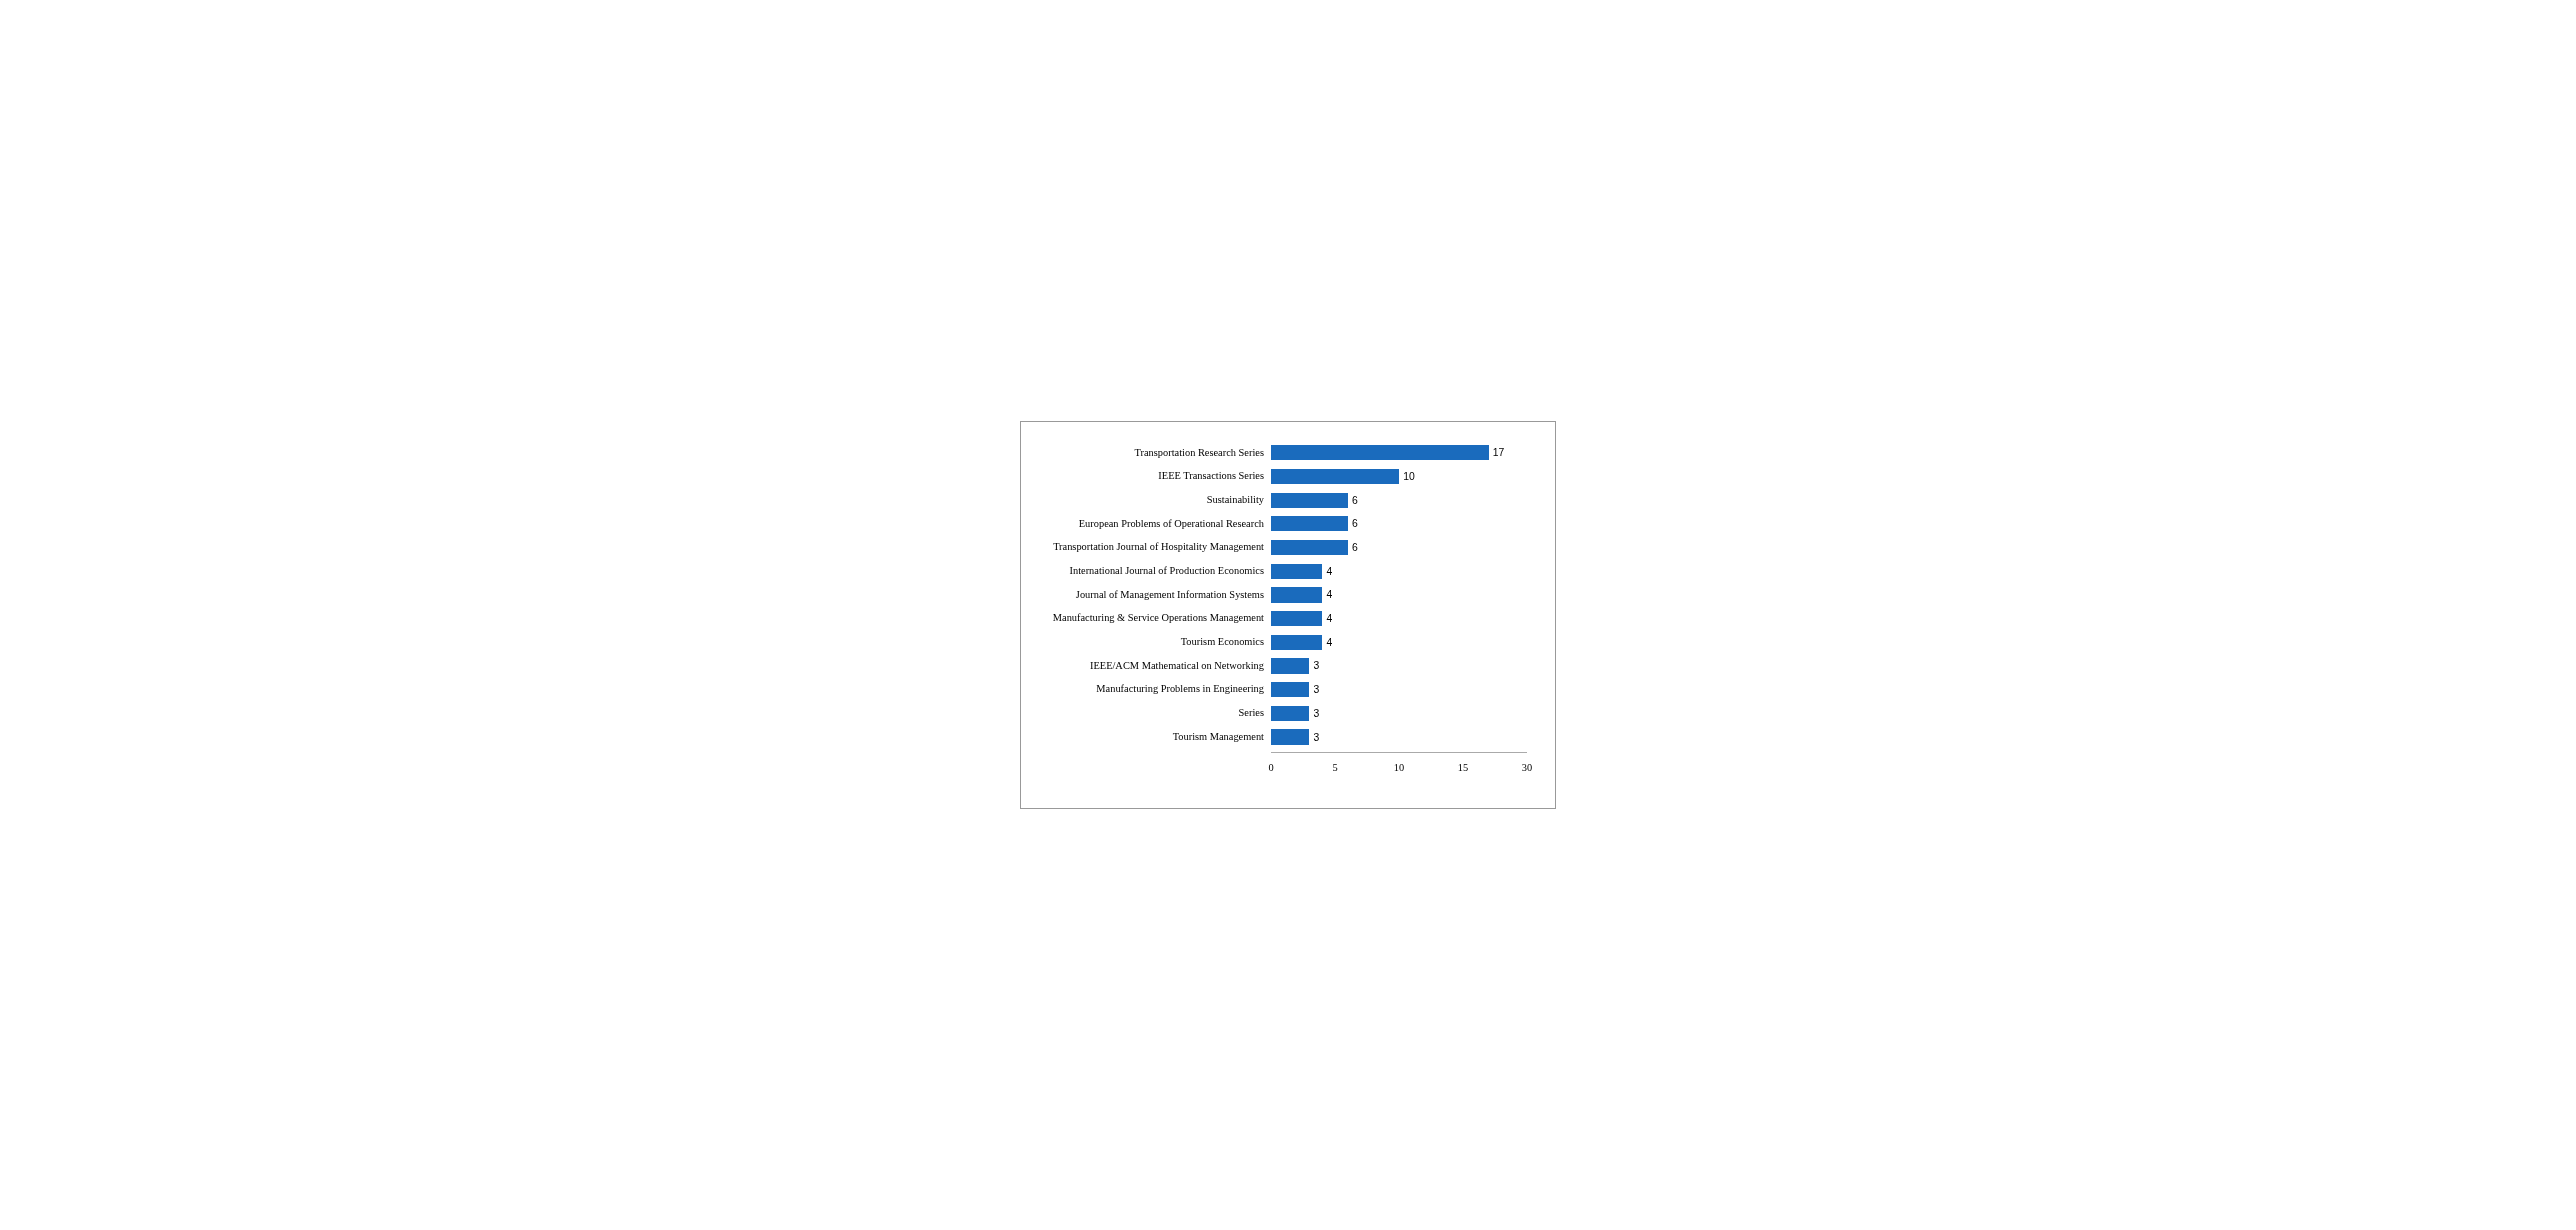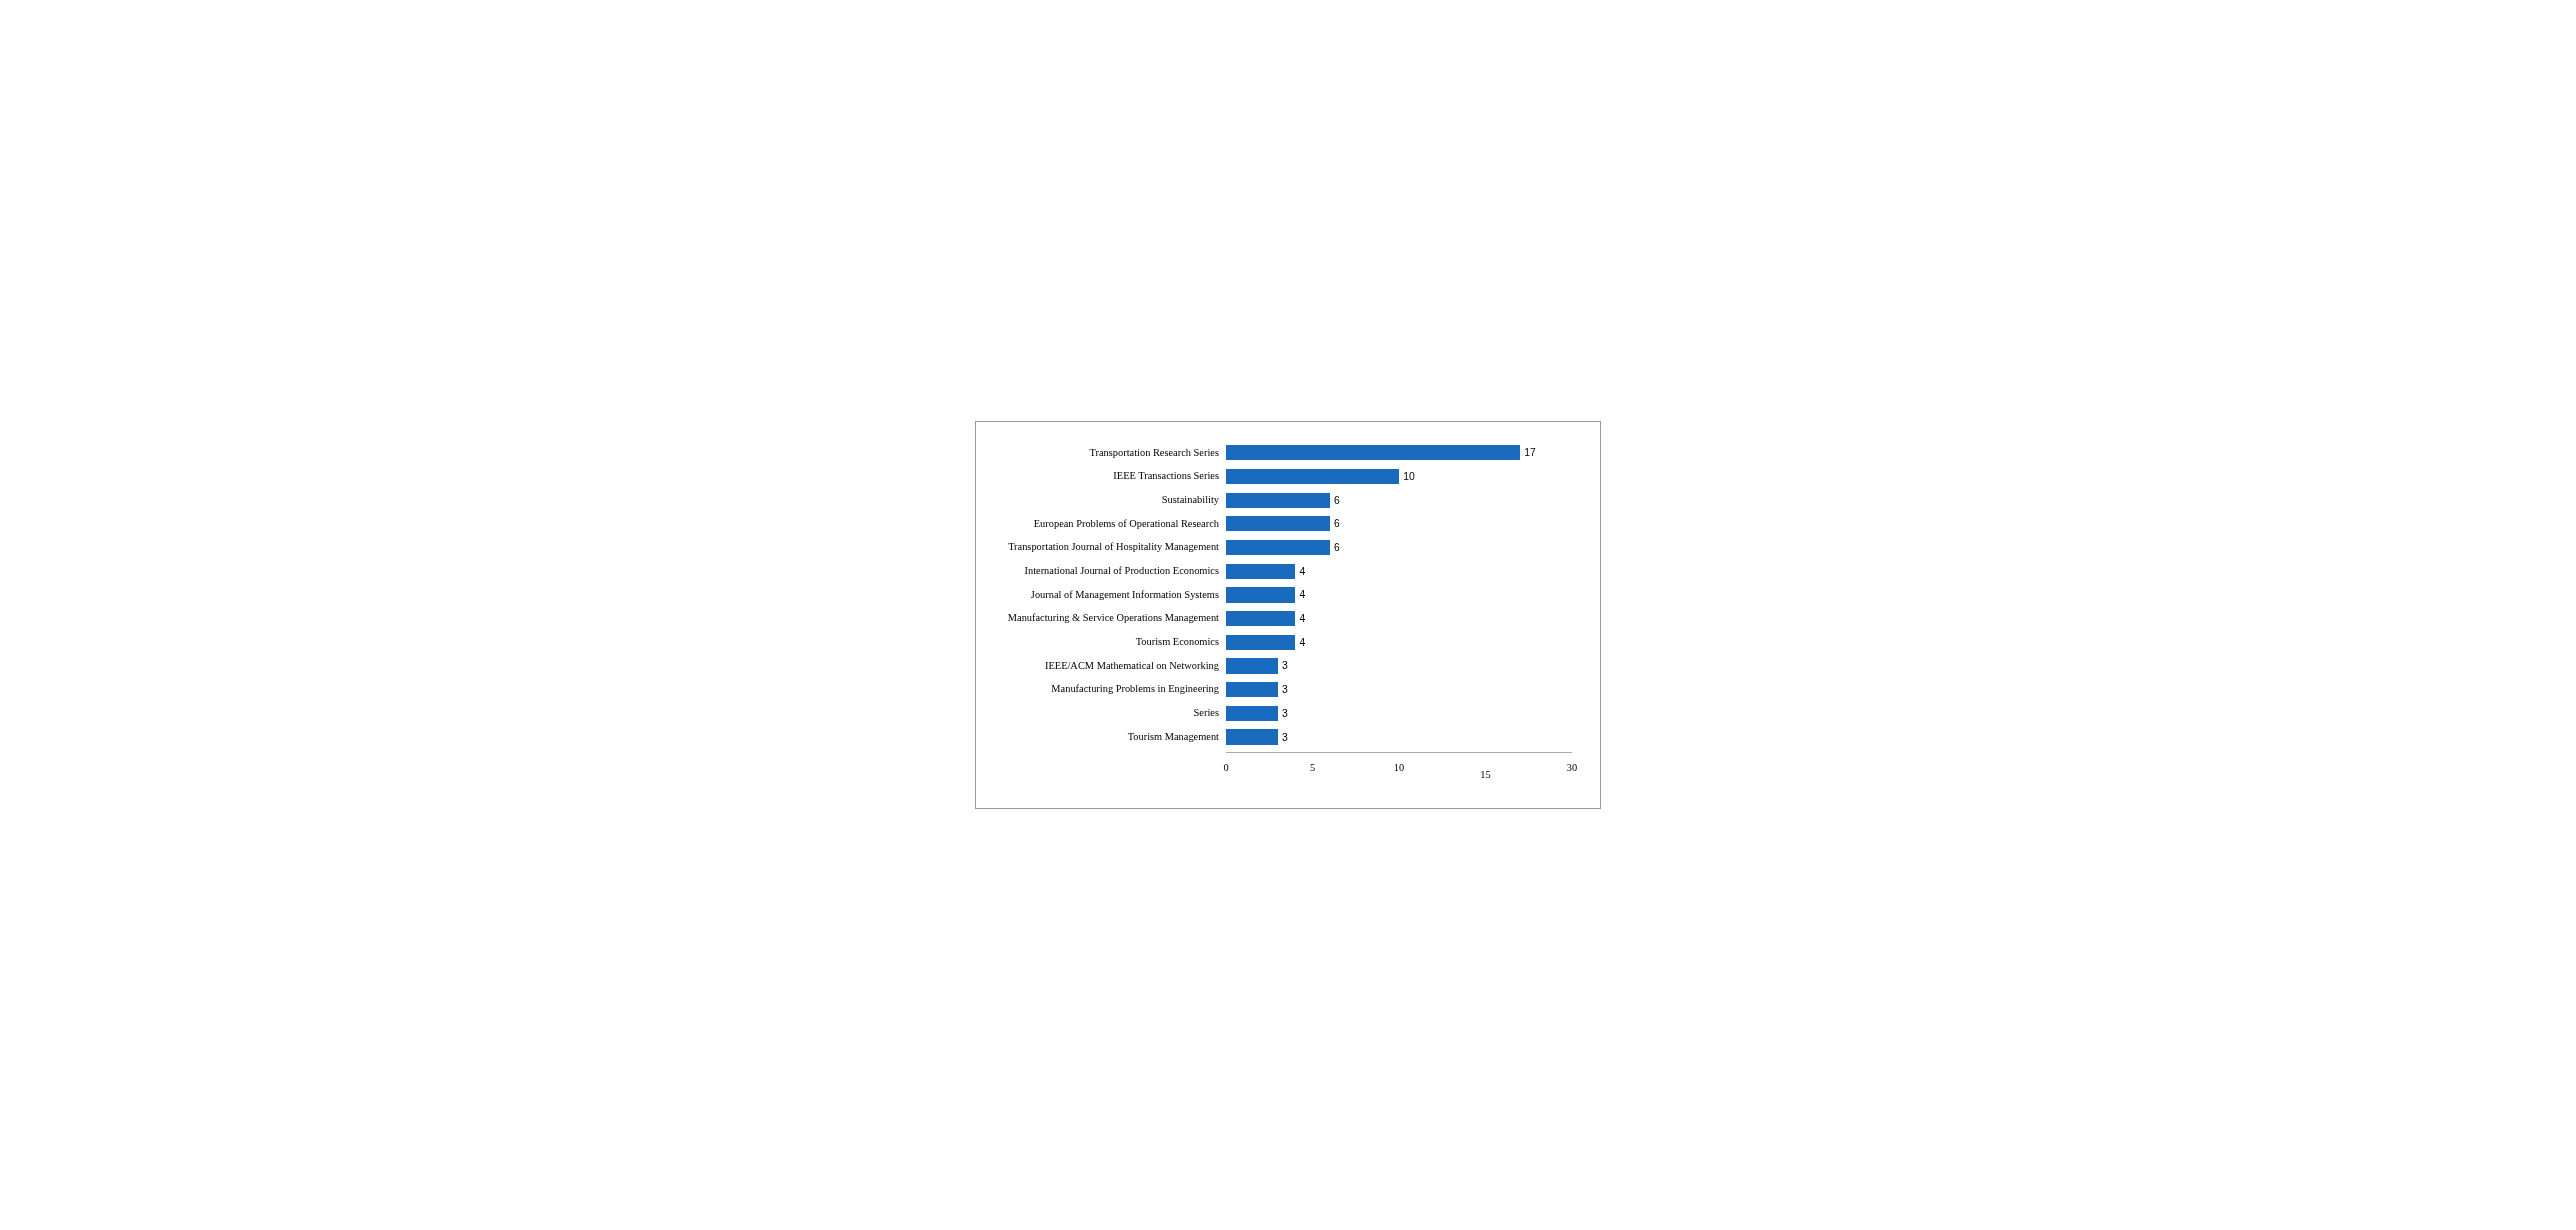--- a/index.html
+++ b/index.html
@@ -18,7 +18,7 @@
       background: #fff;
       border: 1px solid #999;
       padding: 21px 28px 28px 14px;
-      width: 626px;
+      width: 536px;
     }
 
     .chart-area {

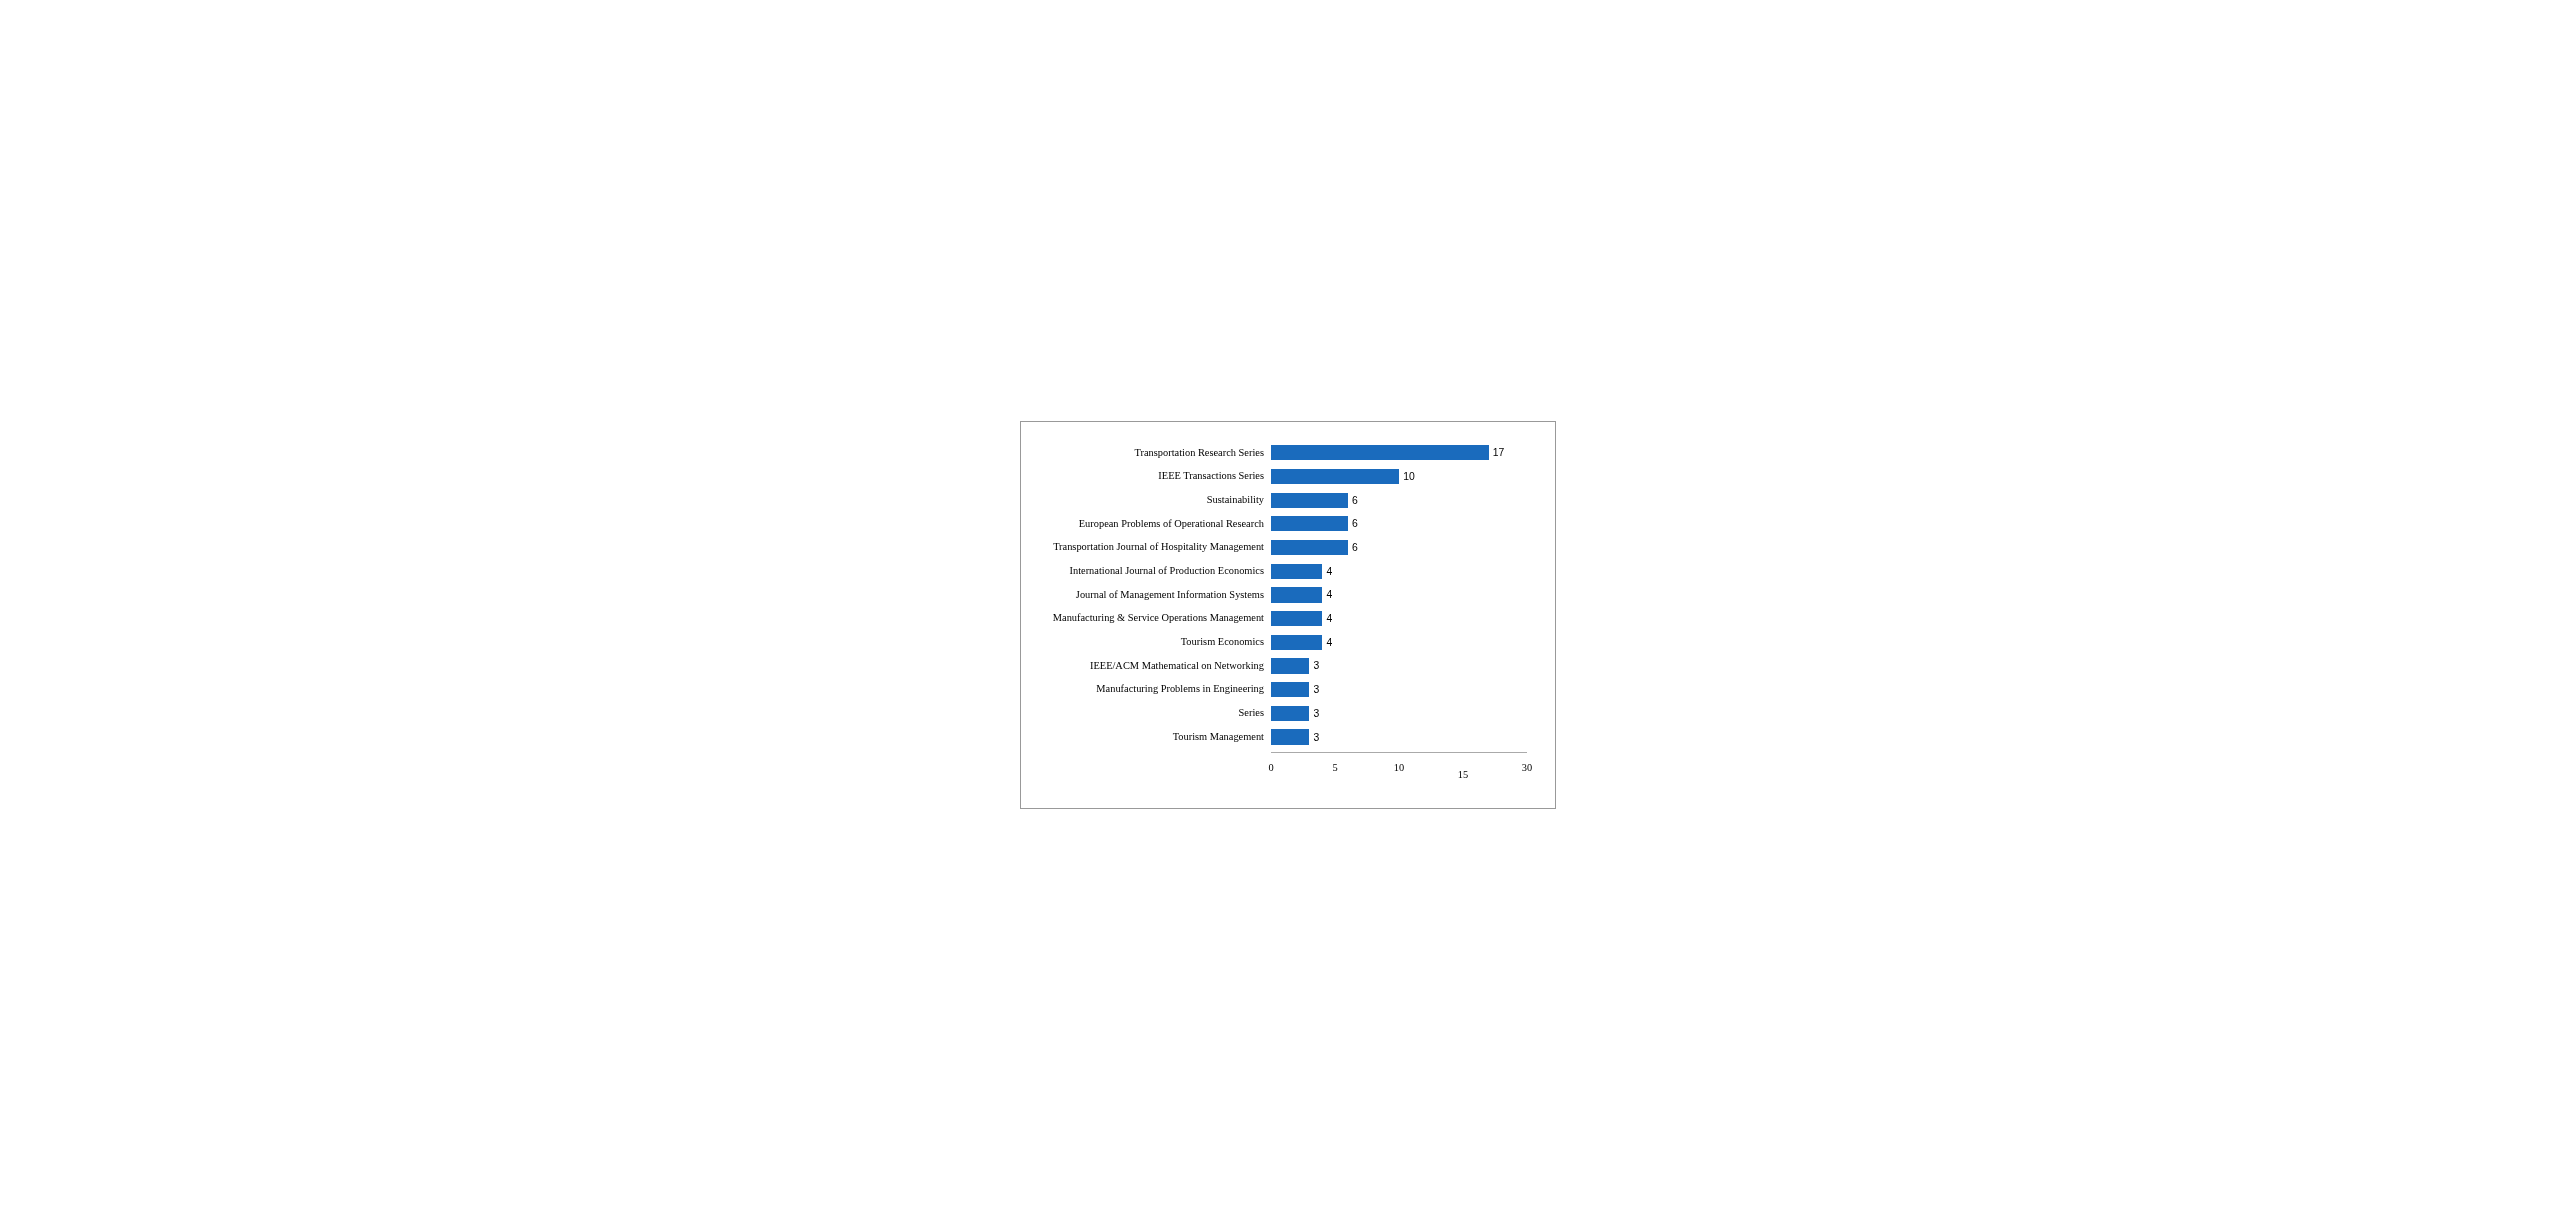--- a/index.html
+++ b/index.html
@@ -193,7 +193,7 @@
         <span class="x-tick" style="left: 0%;">0</span>
         <span class="x-tick" style="left: 25%;">5</span>
         <span class="x-tick" style="left: 50%;">10</span>
-        <span class="x-tick" style="left: 75%; margin-top: 7px;">15</span>
+        <span class="x-tick" style="left: 75%;">15</span>
         <span class="x-tick" style="left: 100%;">30</span>
       </div>
     </div>

